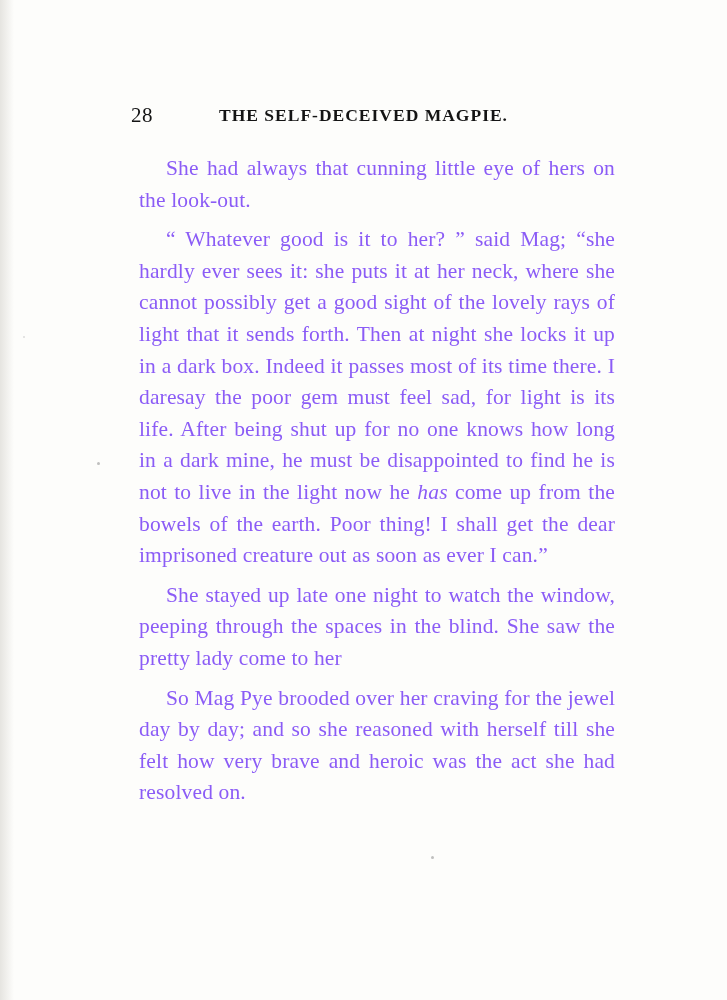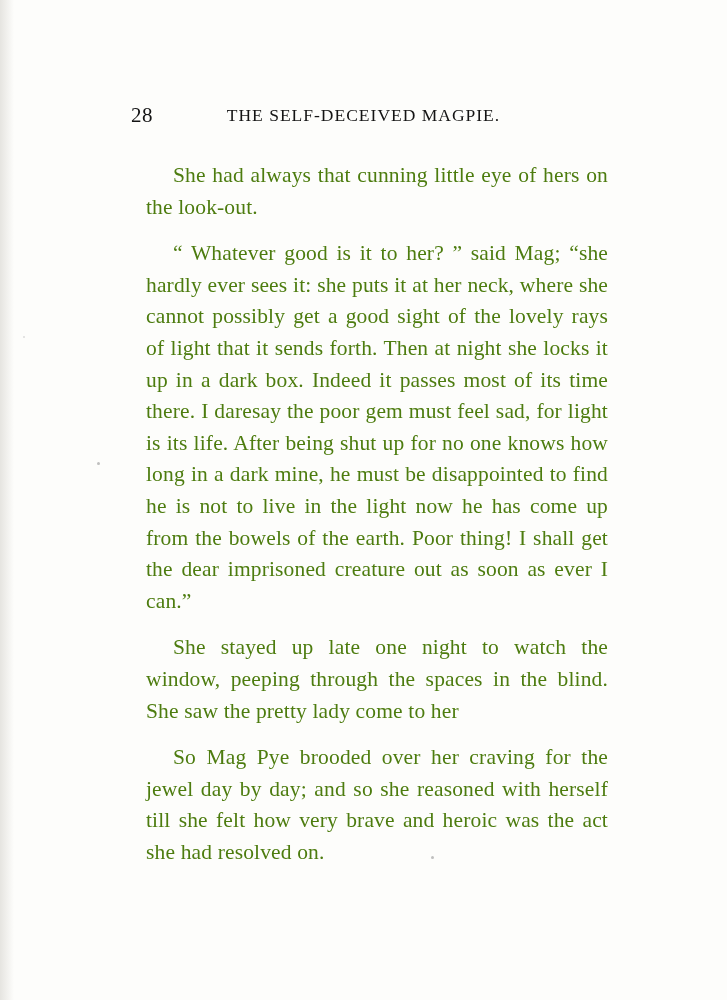--- a/index.html
+++ b/index.html
@@ -46,6 +46,7 @@
     letter-spacing: 1.0px;
     color: #141414;
     text-transform: uppercase;
+    font-weight: bold;
   }
   .body-text {
     position: absolute;

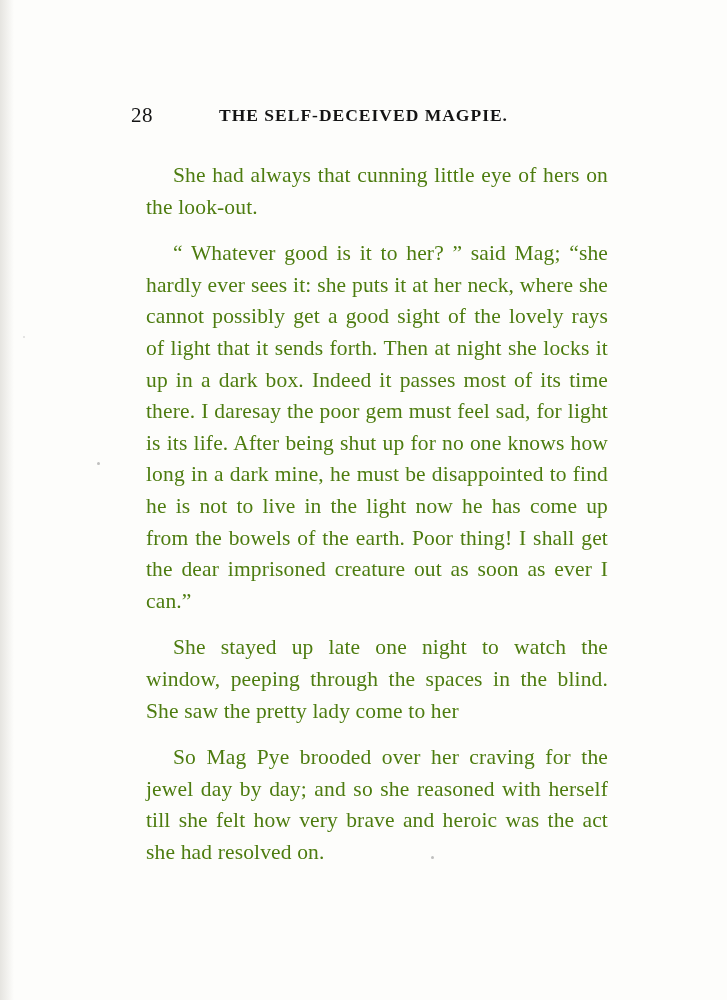--- a/index.html
+++ b/index.html
@@ -55,10 +55,10 @@
     width: 492px;
   }
   p.para {
-    margin: 15px;
+    margin: 8px;
     font-size: 21.5px;
     line-height: 31.6px;
-    color: #4d7c0f;
+    color: #8b5cf6;
     text-align: justify;
     text-justify: inter-word;
     letter-spacing: 0.15px;

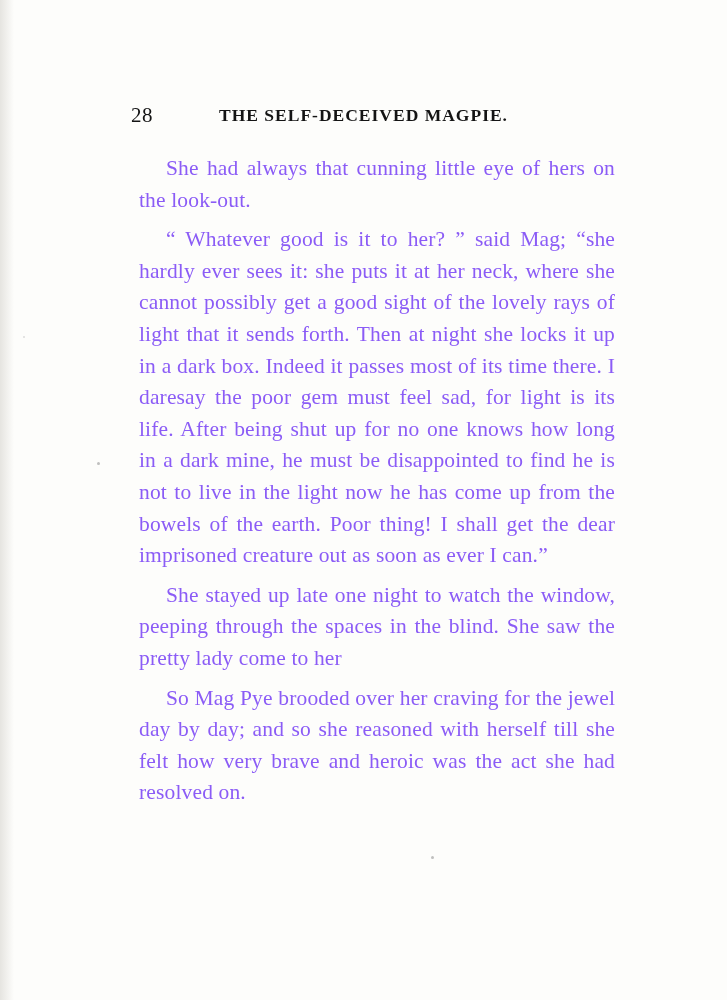--- a/index.html
+++ b/index.html
@@ -71,6 +71,7 @@
     margin-top: 0px;
   }
   .italic {
+    font-style: italic;
   }
   .speck {
     position: absolute;

